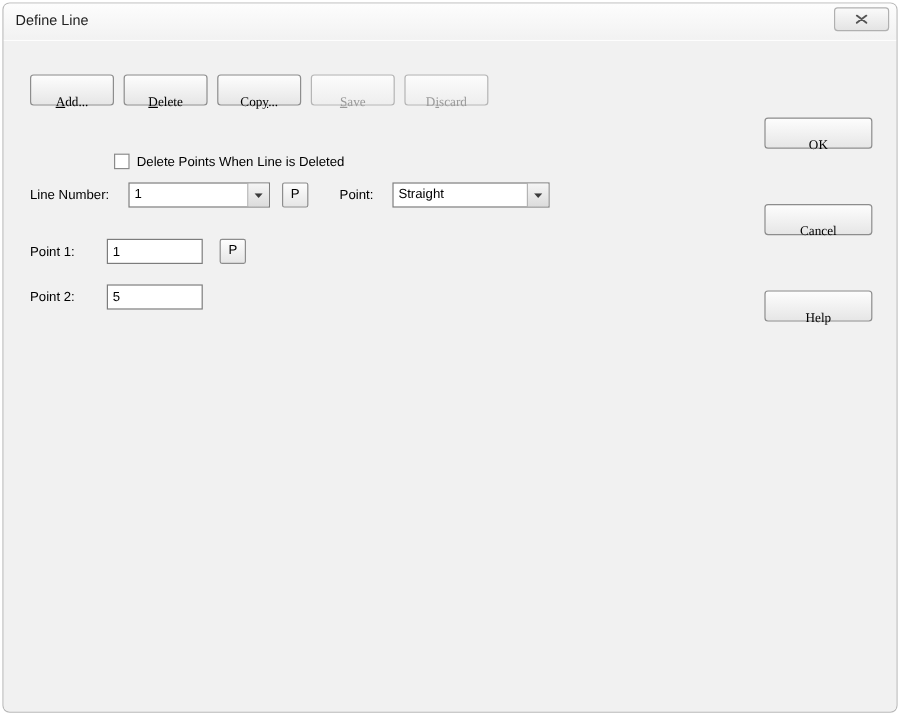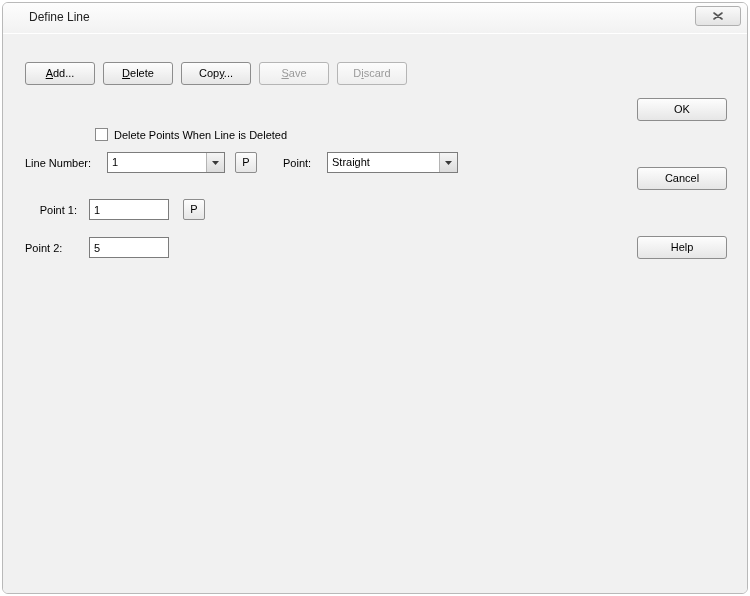--- a/index.html
+++ b/index.html
@@ -33,7 +33,7 @@
   .title-text {
     position: absolute;
     top: 7px;
-    left: 26px;
+    left: 10px;
     font-size: 12px;
     color: #222;
   }

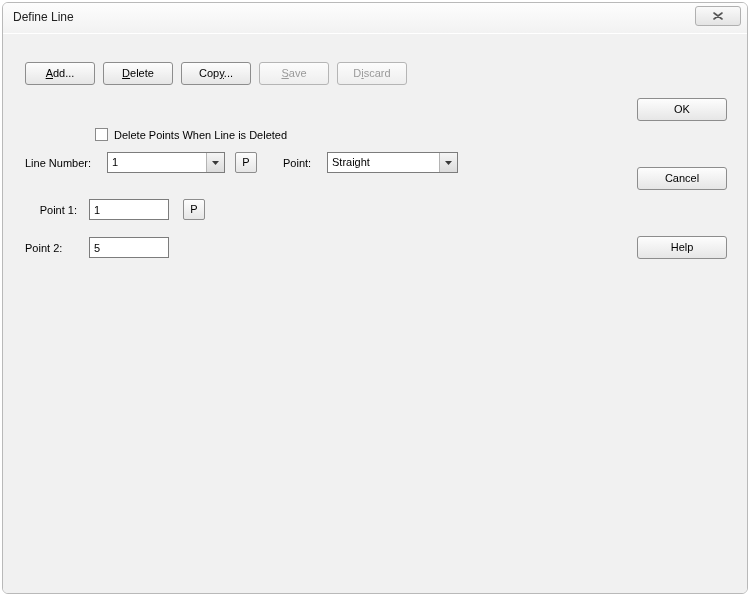--- a/index.html
+++ b/index.html
@@ -70,10 +70,10 @@
     border: 1px solid #8d8d8d;
     border-radius: 3px;
     background: linear-gradient(#fdfdfd, #e6e6e6);
-    font-family: Liberation Sans, sans-serif;
+    font-family: Liberation Serif, serif;
     font-size: 11px;
     color: #000;
-    padding: 0;
+    padding: 12px;
     cursor: pointer;
     text-align: center;
     line-height: 21px;

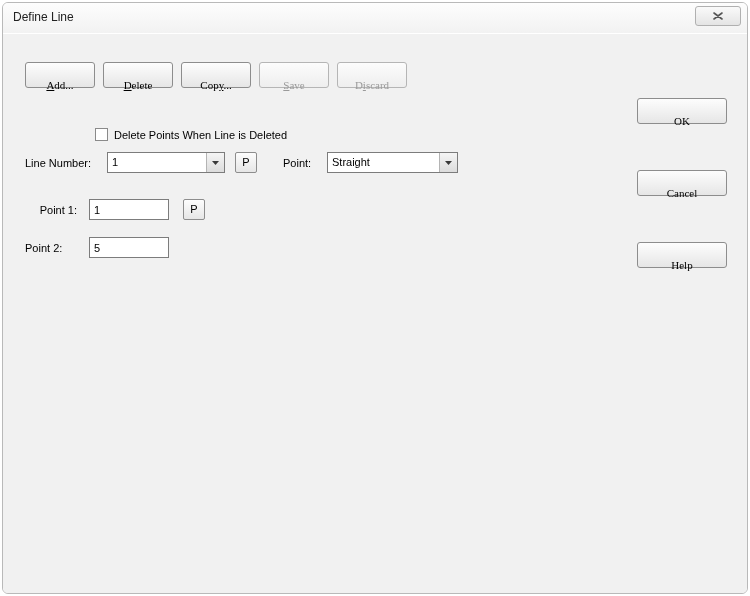--- a/index.html
+++ b/index.html
@@ -270,7 +270,7 @@
     </div>
 
     <div class="row-pt row-pt1">
-      <span class="lbl" style="width:52px;text-align:right;">Point 1:</span>
+      <span class="lbl" style="width:52px;">Point 1:</span>
       <span style="width:12px;"></span>
       <input class="txtbox" style="width: 80px;" value="1">
       <span style="width:14px;"></span>

